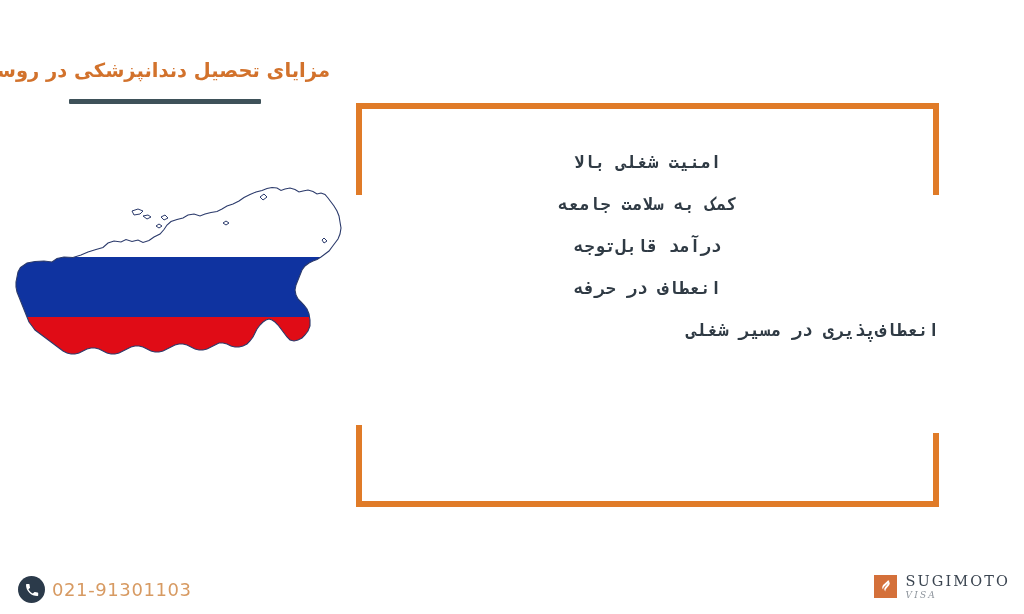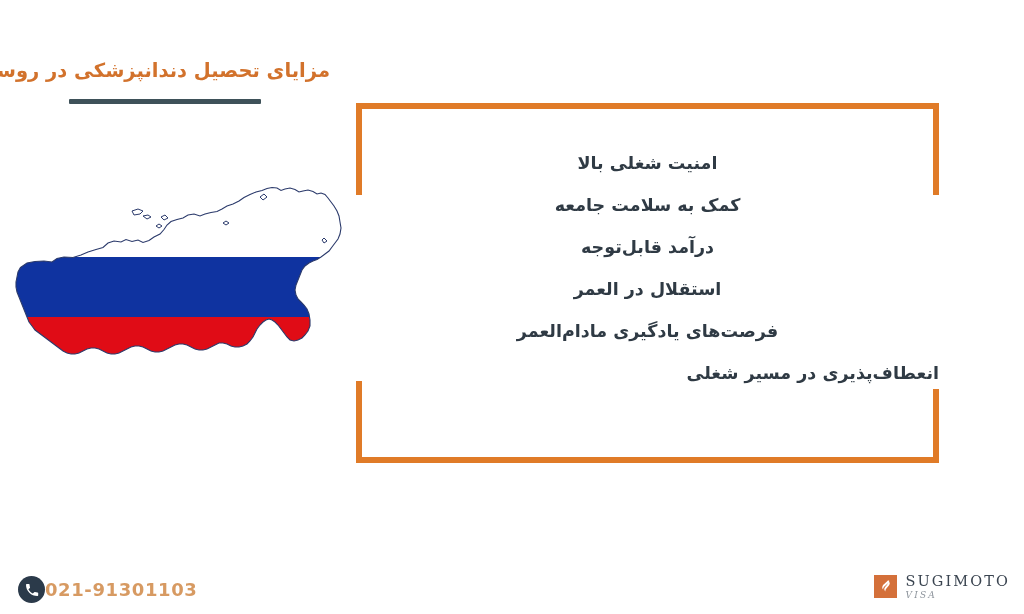--- a/index.html
+++ b/index.html
@@ -68,7 +68,8 @@
     left: 356px;
     top: 103px;
     width: 583px;
-    height: 360px;
+    height: 404px;
+    font-family: Liberation Mono, monospace;
   }
   .frame-edge {
     position: absolute;

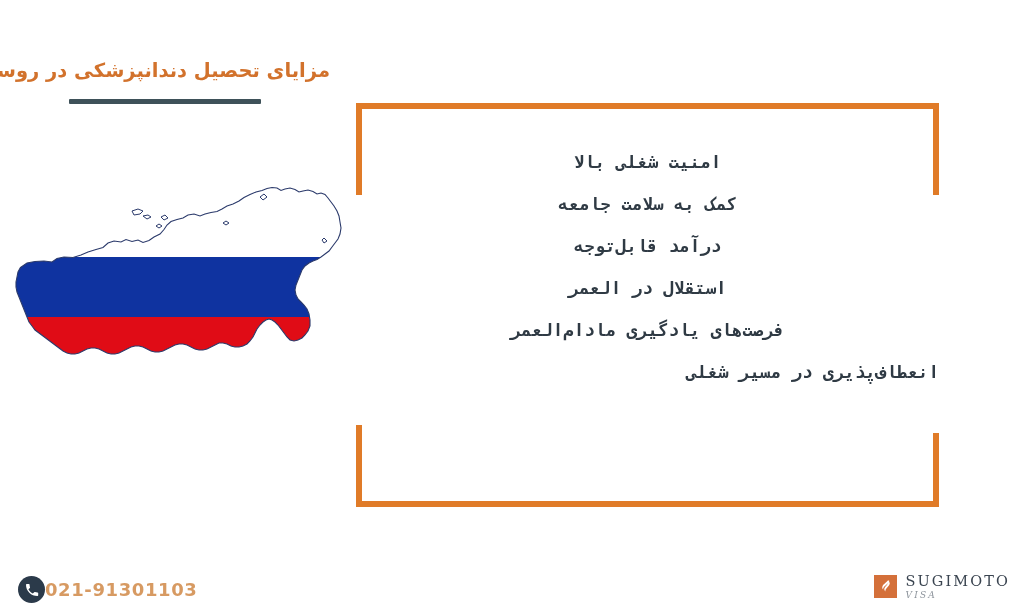--- a/index.html
+++ b/index.html
@@ -275,7 +275,7 @@
       <li class="benefit-item">امنیت شغلی بالا</li>
       <li class="benefit-item">کمک به سلامت جامعه</li>
       <li class="benefit-item">درآمد قابل‌توجه</li>
-      <li class="benefit-item">استقلال در العمر</li>
+      <li class="benefit-item">انعطاف در حرفه</li>
       <li class="benefit-item">فرصت‌های یادگیری مادام‌العمر</li>
       <li class="benefit-item">انعطاف‌پذیری در مسیر شغلی</li>
     </ul>

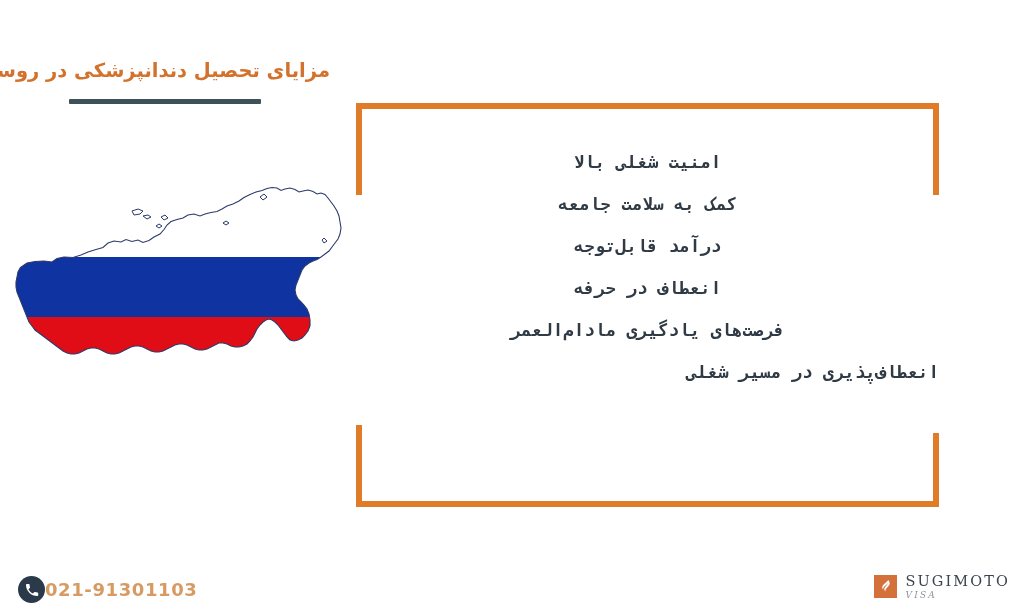--- a/index.html
+++ b/index.html
@@ -276,7 +276,6 @@
       <li class="benefit-item">کمک به سلامت جامعه</li>
       <li class="benefit-item">درآمد قابل‌توجه</li>
       <li class="benefit-item">انعطاف در حرفه</li>
-      <li class="benefit-item">فرصت‌های یادگیری مادام‌العمر</li>
       <li class="benefit-item">انعطاف‌پذیری در مسیر شغلی</li>
     </ul>
   </div>

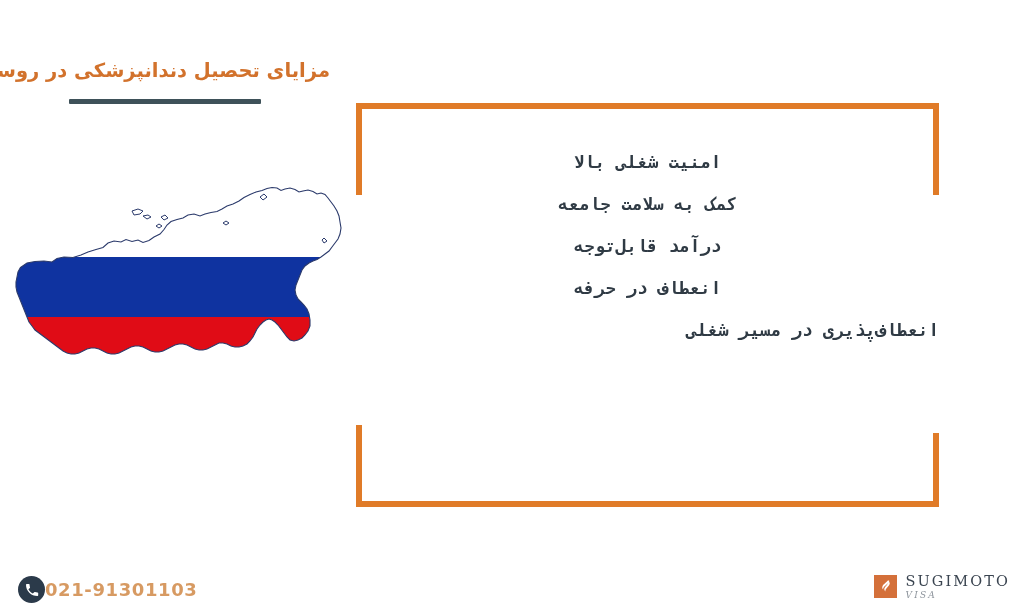--- a/index.html
+++ b/index.html
@@ -137,10 +137,10 @@
   }
   .phone-badge svg { display: block; }
   .phone-number {
-    margin-left: 0;
+    margin-left: 7px;
     color: #D79A62;
     font-size: 18px;
-    font-weight: bold;
+    font-weight: normal;
     letter-spacing: 0.6px;
     font-family: "DejaVu Sans", "Liberation Sans", sans-serif;
   }

